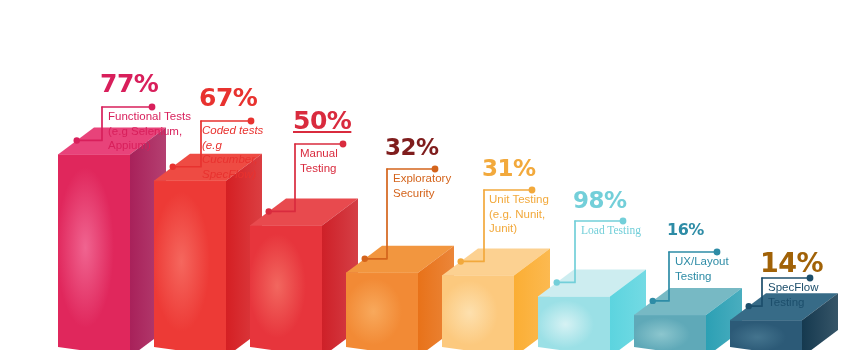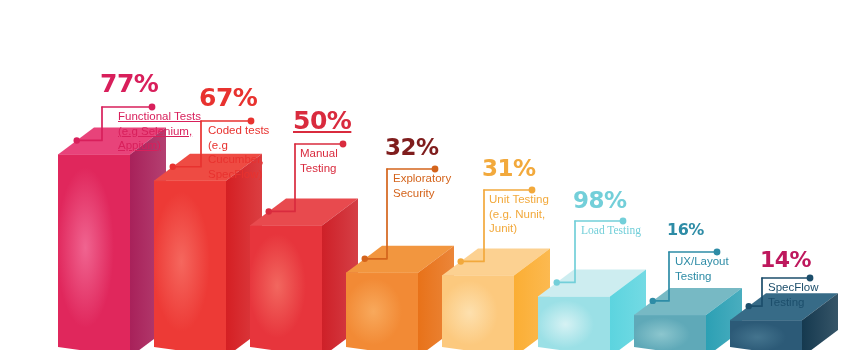--- a/index.html
+++ b/index.html
@@ -261,7 +261,7 @@
 
   <div id="labels-layer">
       <div class="pct-label" style="left: 100px; top: 26px; font-size: 25px; color: rgb(216, 31, 91);">77%</div>
-      <div class="cat-label" style="left: 118px; top: 64px; color: rgb(216, 31, 91); text-decoration: underline;">Functional Tests
+      <div class="cat-label" style="left: 108px; top: 64px; color: rgb(216, 31, 91);">Functional Tests
 (e.g  Selenium,
 Appium)</div>
       <div class="pct-label" style="left: 199px; top: 40px; font-size: 25px; color: rgb(232, 50, 47);">67%</div>

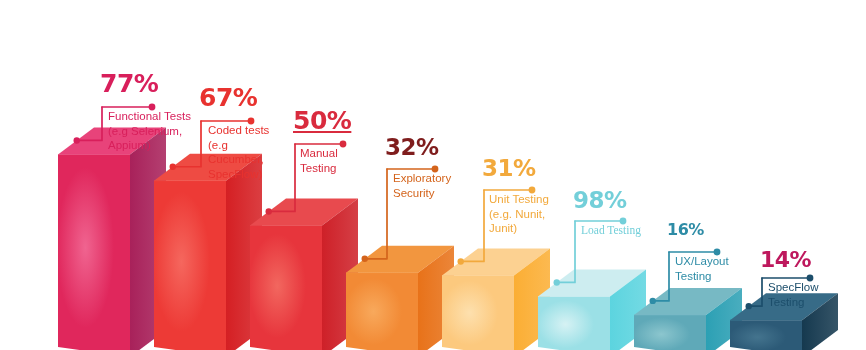--- a/index.html
+++ b/index.html
@@ -265,7 +265,7 @@
 (e.g  Selenium,
 Appium)</div>
       <div class="pct-label" style="left: 199px; top: 40px; font-size: 25px; color: rgb(232, 50, 47);">67%</div>
-      <div class="cat-label" style="left: 208px; top: 78px; color: rgb(232, 50, 47);">Coded tests
+      <div class="cat-label" style="left: 202px; top: 78px; color: rgb(232, 50, 47); font-style: italic;">Coded tests
 (e.g
 Cucumber,
 SpecFlow)</div>

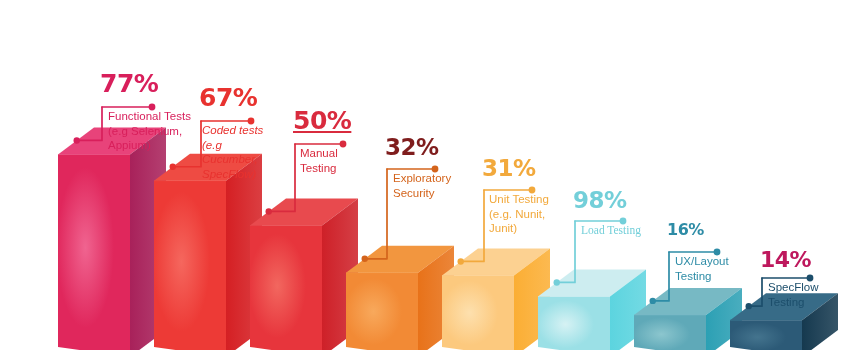--- a/index.html
+++ b/index.html
@@ -284,7 +284,7 @@
       <div class="pct-label" style="left: 667px; top: 177px; font-size: 16px; color: rgb(46, 140, 166);">16%</div>
       <div class="cat-label" style="left: 675px; top: 209px; color: rgb(46, 140, 166);">UX/Layout
 Testing</div>
-      <div class="pct-label" style="left: 760px; top: 204px; font-size: 22px; color: #be185d;">14%</div>
+      <div class="pct-label" style="left: 760px; top: 204px; font-size: 27px; color: #a16207;">14%</div>
       <div class="cat-label" style="left: 768px; top: 235px; color: rgb(28, 78, 107);">SpecFlow
 Testing</div>
     </div>

